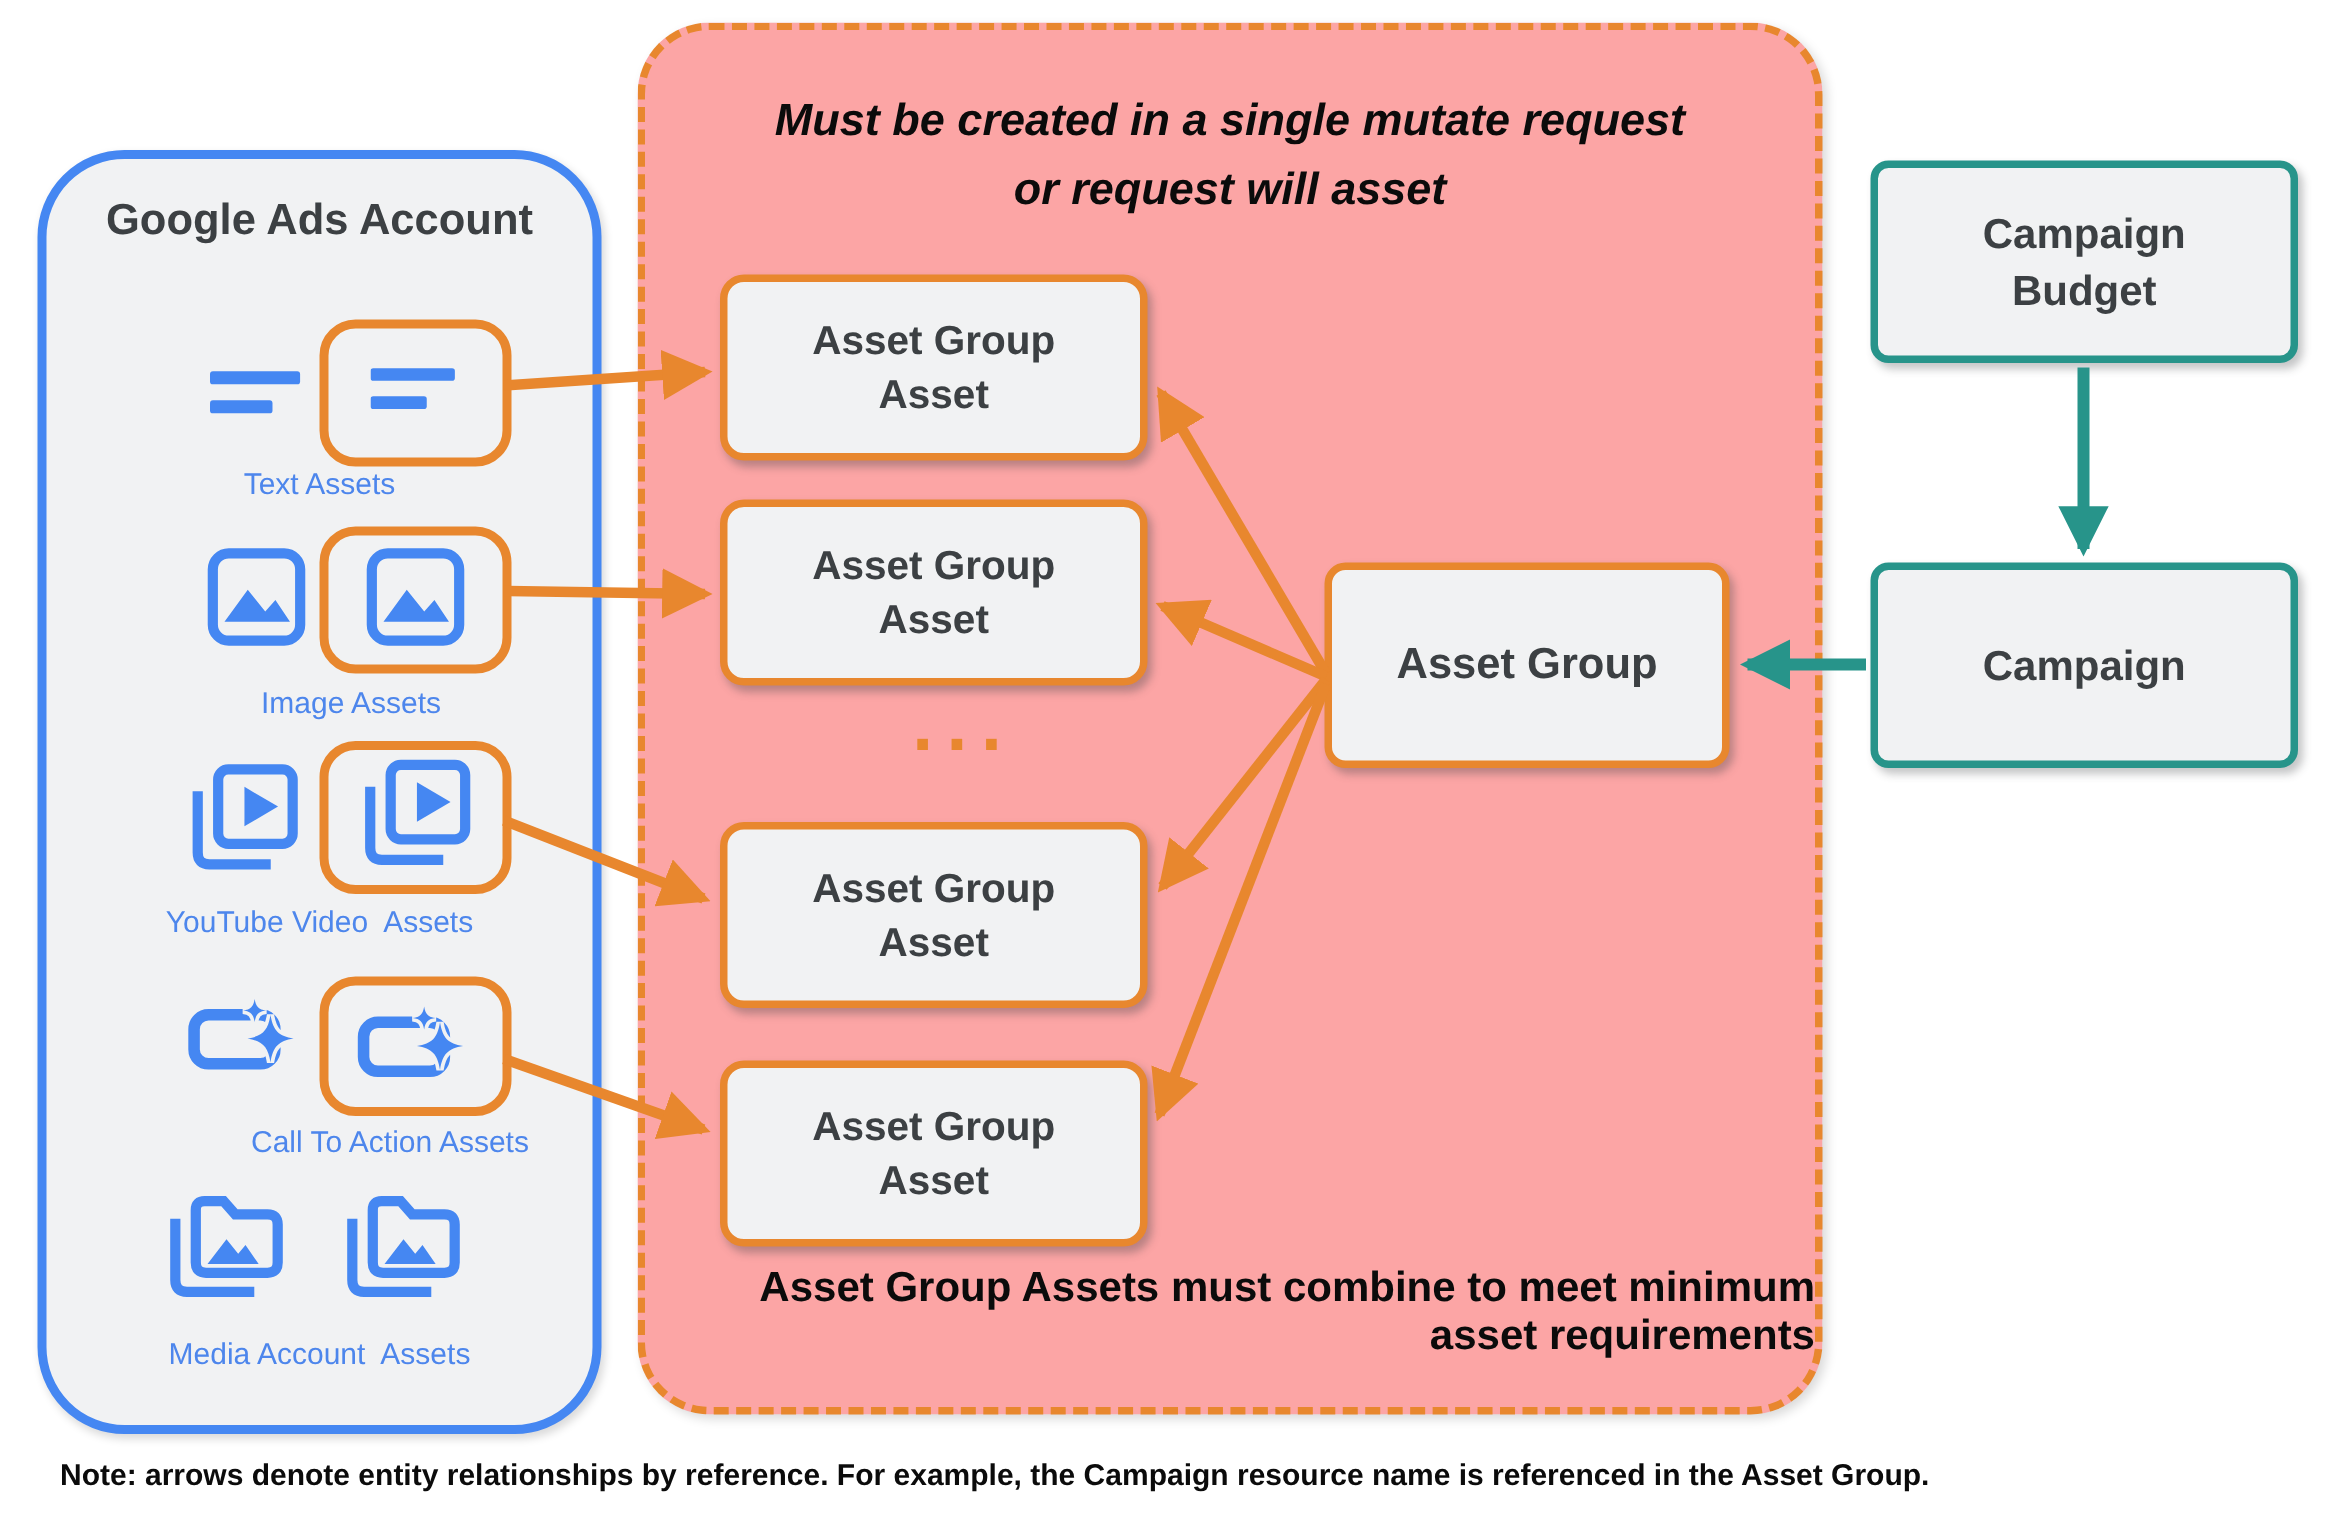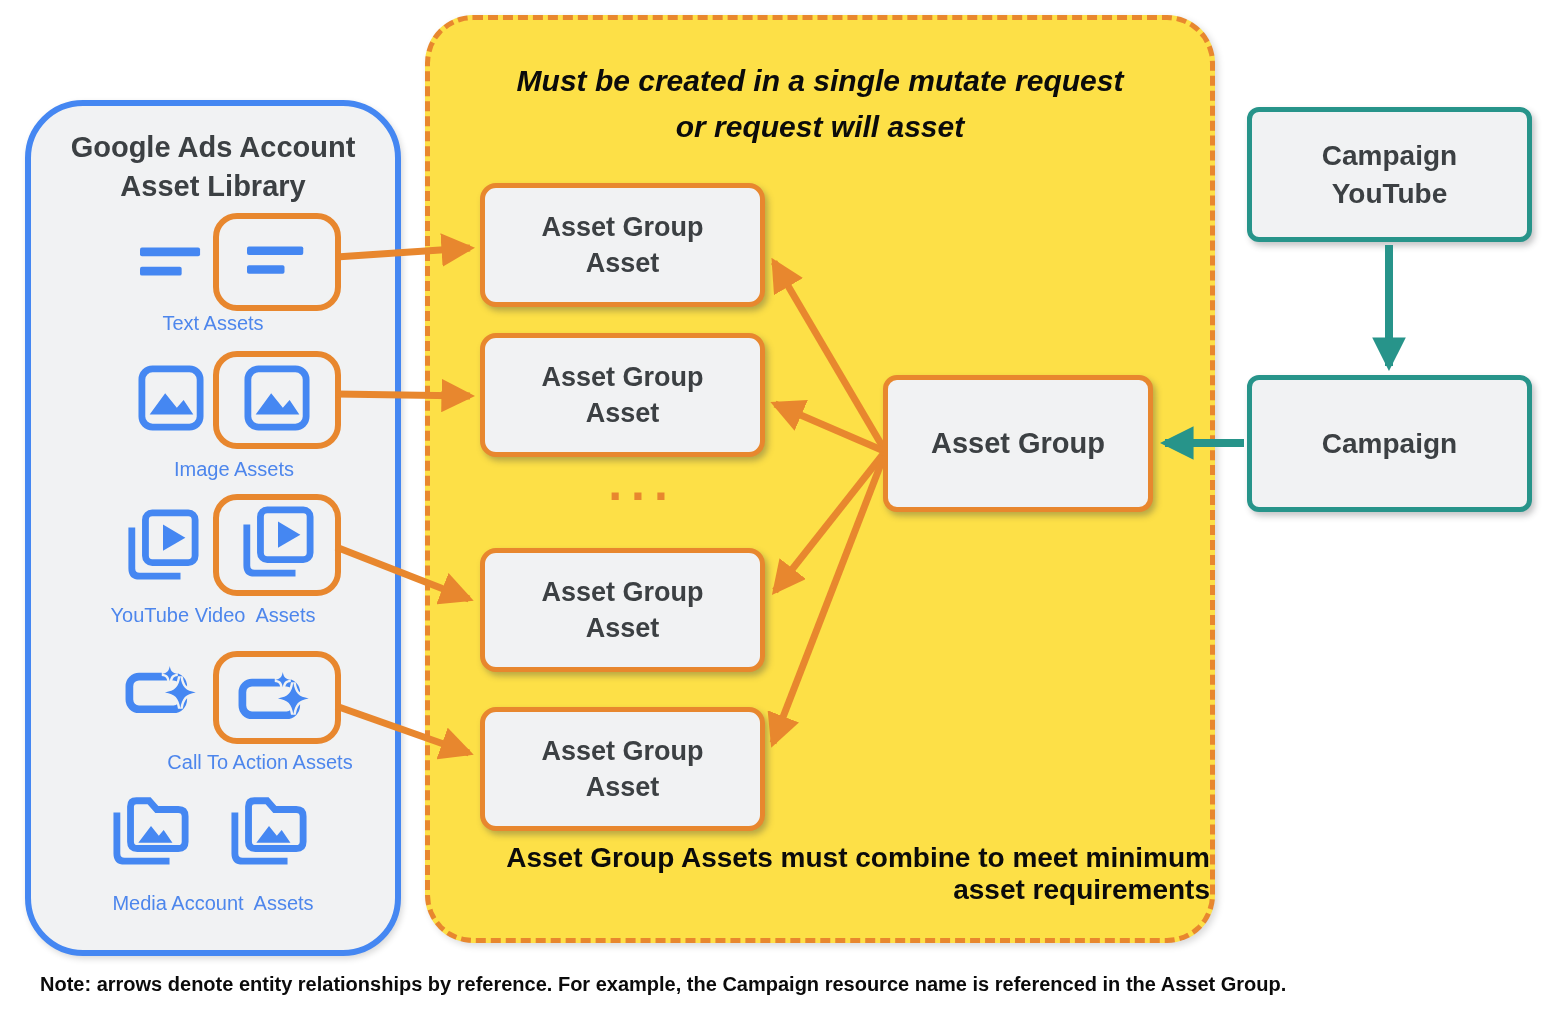--- a/index.html
+++ b/index.html
@@ -28,7 +28,7 @@
 
   
   .mutate{ position:absolute; left:425px; top:15px; width:790px; height:928px;
-    background:#fde047; border:5px dashed var(--orange); border-radius:48px;
+    background:#fca5a5; border:5px dashed var(--orange); border-radius:48px;
     box-shadow:3px 3px 7px rgba(0,0,0,.15); }
   .mutate-title{ position:absolute; top:38px; left:0; width:100%; text-align:center;
     font-size:30px; font-weight:900; font-style:italic; color:var(--text_black); line-height:46px; }

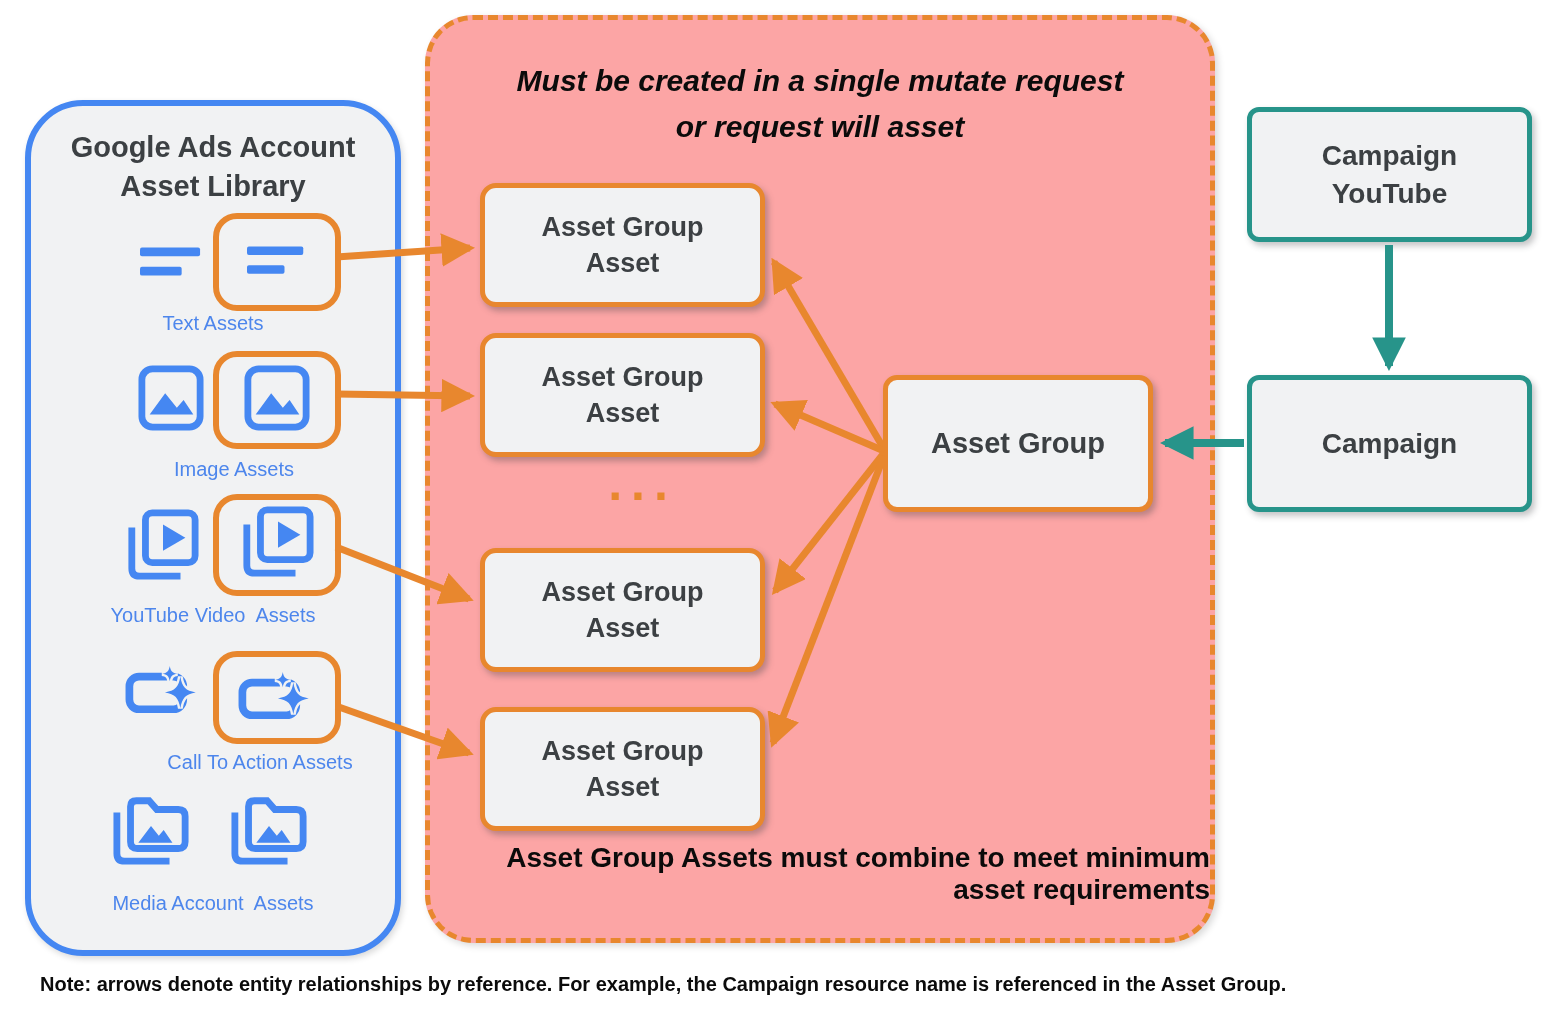--- a/index.html
+++ b/index.html
@@ -70,7 +70,6 @@
 <div class="panel">
   <div class="panel-title">
     <span style="display:block">Google Ads Account</span>
-    <span style="display:block">Asset Library</span>
   </div>
 
   <div class="icon-slot" style="left:108px; top:141px; width:64px; height:30px;">

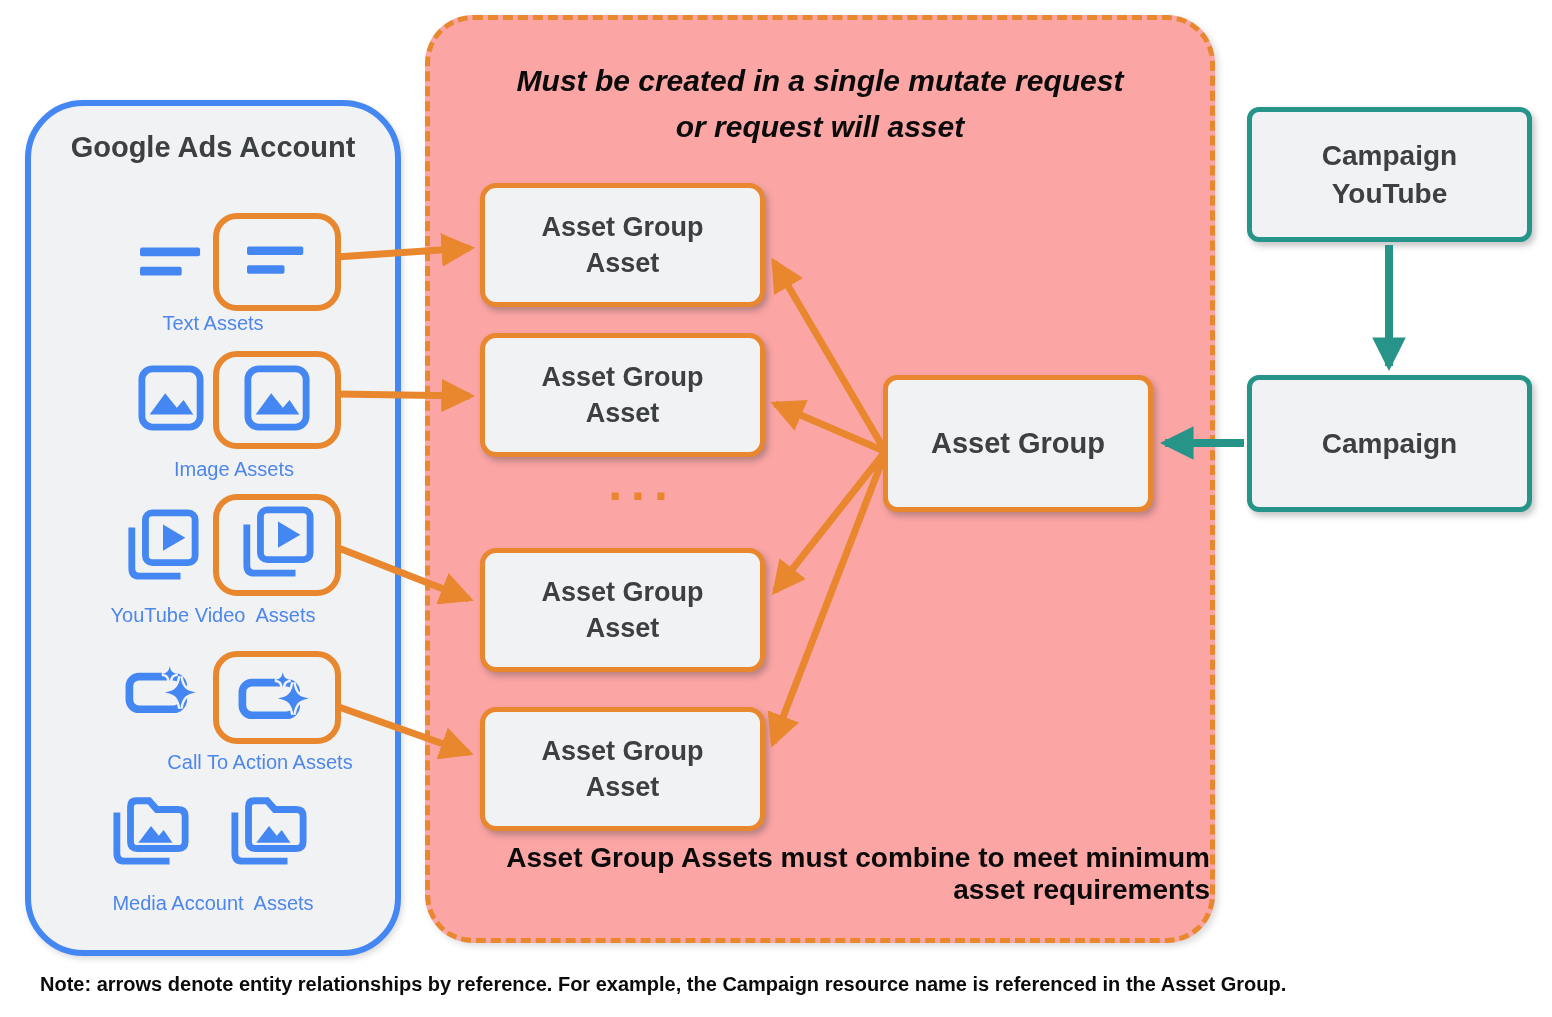--- a/index.html
+++ b/index.html
@@ -190,7 +190,7 @@
 
 <div class="tealbox budget">
   <span>Campaign</span>
-  <span>YouTube</span>
+  <span>Budget</span>
 </div>
 <div class="tealbox campaign">
   <span>Campaign</span>

